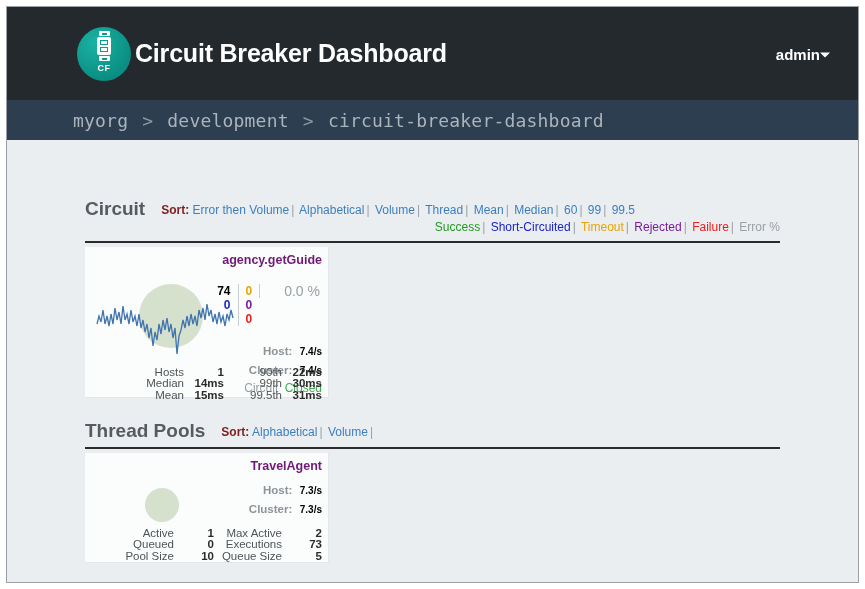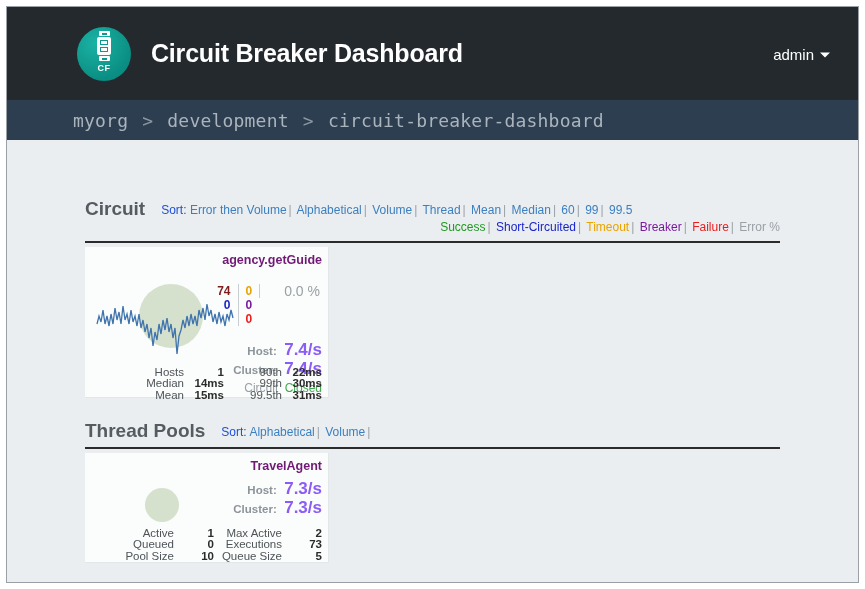--- a/index.html
+++ b/index.html
@@ -113,10 +113,9 @@
     transform: translateY(-50%);
     color: #ffffff;
     font-size: 15px;
-    font-weight: normal;
-    display: flex;
-    align-items: center;
-    gap: 6px;
+    font-weight: bold;
+    display: flex;
+    align-items: center;
     cursor: pointer;
   }
   .caret-down {

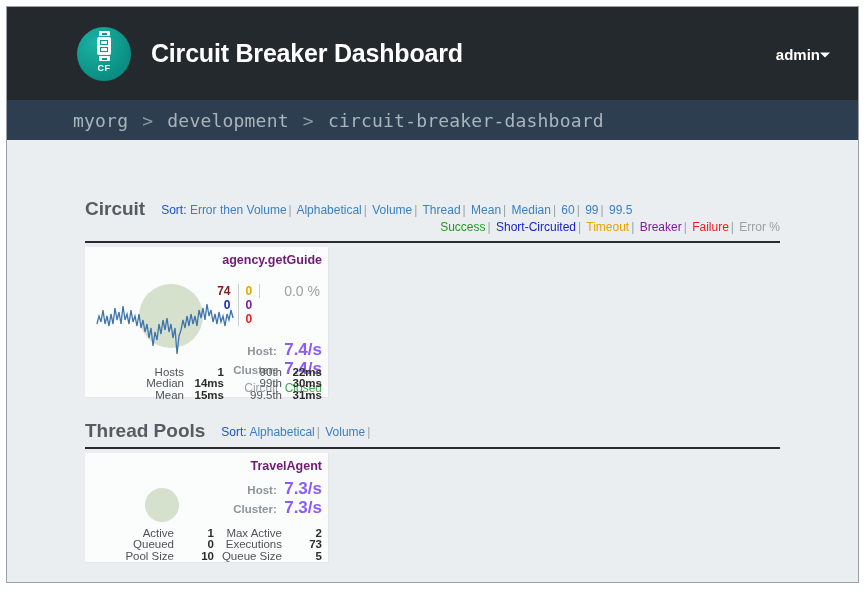--- a/index.html
+++ b/index.html
@@ -38,7 +38,7 @@
   .brand {
     display: flex;
     align-items: center;
-    gap: 20px;
+    gap: 4px;
   }
   .logo-circle {
     width: 54px;

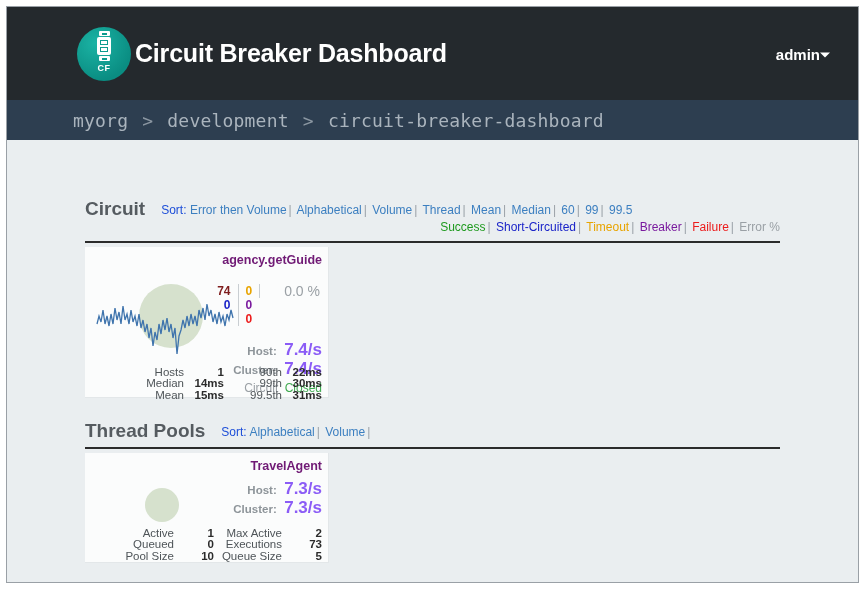--- a/index.html
+++ b/index.html
@@ -177,7 +177,7 @@
     line-height: 17px;
   }
   .sort-row.align-right { text-align: right; }
-  .sort-label { color: #1d4ed8; }
+  .sort-label { color: #7f1d1d; font-weight: bold; }
   .lnk {
     color: #3c7fc0;
     text-decoration: none;

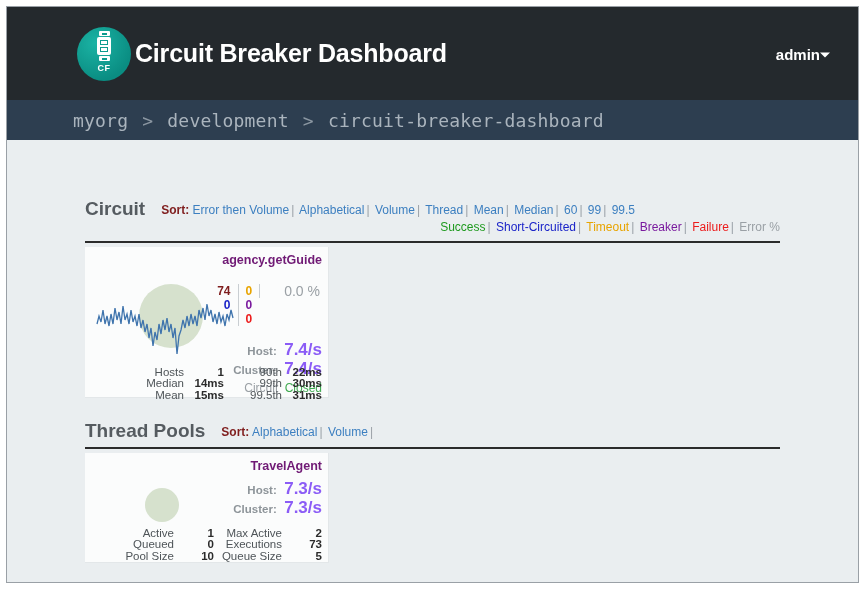--- a/index.html
+++ b/index.html
@@ -400,7 +400,7 @@
             <span class="lnk" style="color:#1f9a1f">Success</span><span class="pipe">|</span>
             <span class="lnk" style="color:#1b24c8">Short-Circuited</span><span class="pipe">|</span>
             <span class="lnk" style="color:#e8a400">Timeout</span><span class="pipe">|</span>
-            <span class="lnk" style="color:#7a1a9e">Breaker</span><span class="pipe">|</span>
+            <span class="lnk" style="color:#7a1a9e">Rejected</span><span class="pipe">|</span>
             <span class="lnk" style="color:#ec1c1c">Failure</span><span class="pipe">|</span>
             <span style="color:#9aa0a5">Error %</span>
           </div>

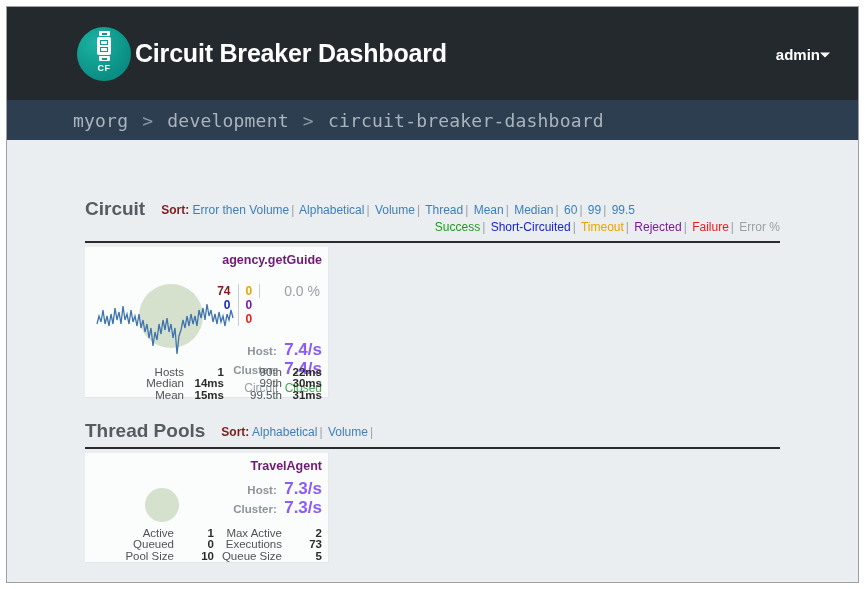--- a/index.html
+++ b/index.html
@@ -265,7 +265,7 @@
     padding-left: 24px;
     padding-right: 2px;
   }
-  .c-success { color: #7f1d1d; }
+  .c-success { color: #000000; }
   .c-short   { color: #1b24c8; }
   .c-timeout { color: #e8a400; }
   .c-reject  { color: #7a1a9e; }

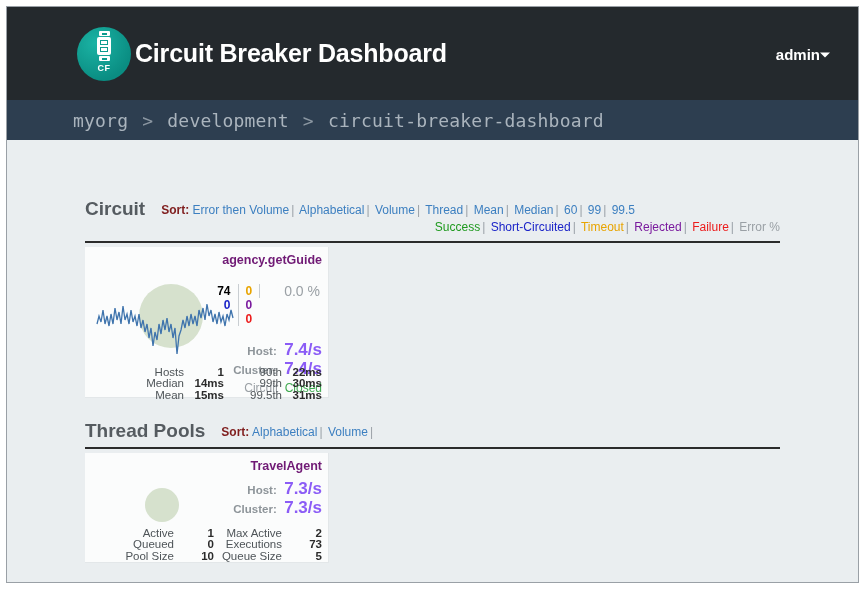--- a/index.html
+++ b/index.html
@@ -283,9 +283,9 @@
     color: #8d9499;
   }
   .rate-value {
-    font-size: 17px;
-    font-weight: bold;
-    color: #8b5cf6;
+    font-size: 10px;
+    font-weight: bold;
+    color: #000000;
     margin-left: 3px;
   }
   .circuit-state {

